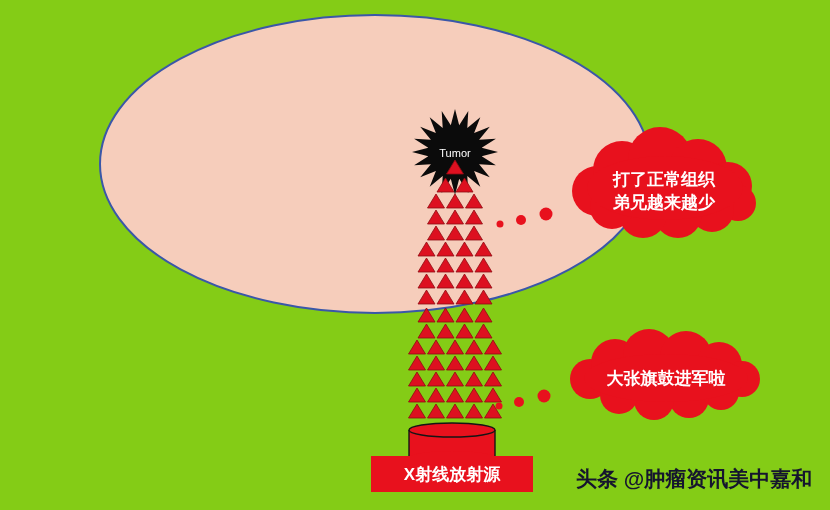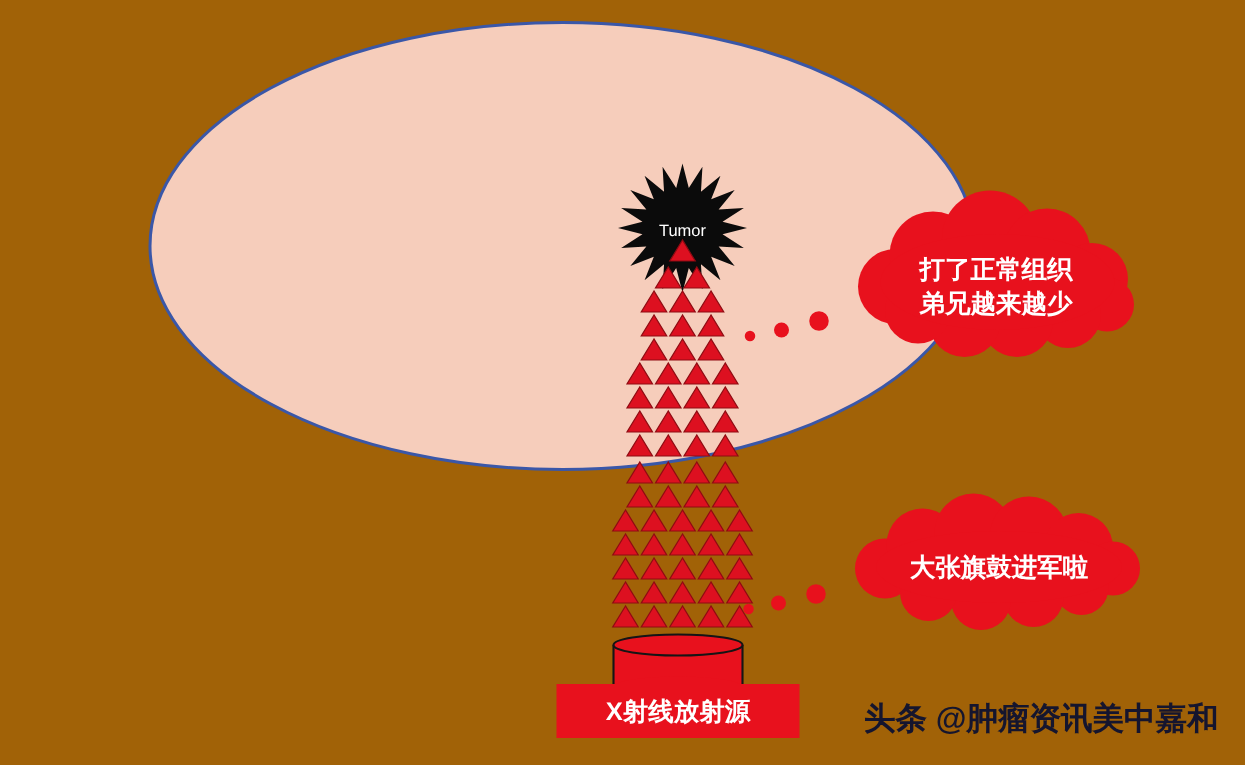--- a/index.html
+++ b/index.html
@@ -8,7 +8,7 @@
     position: relative;
     width: 830px;
     height: 510px;
-    background: #a16207;
+    background: #84cc16;
     overflow: hidden;
     font-family: "Liberation Sans", sans-serif;
   }

